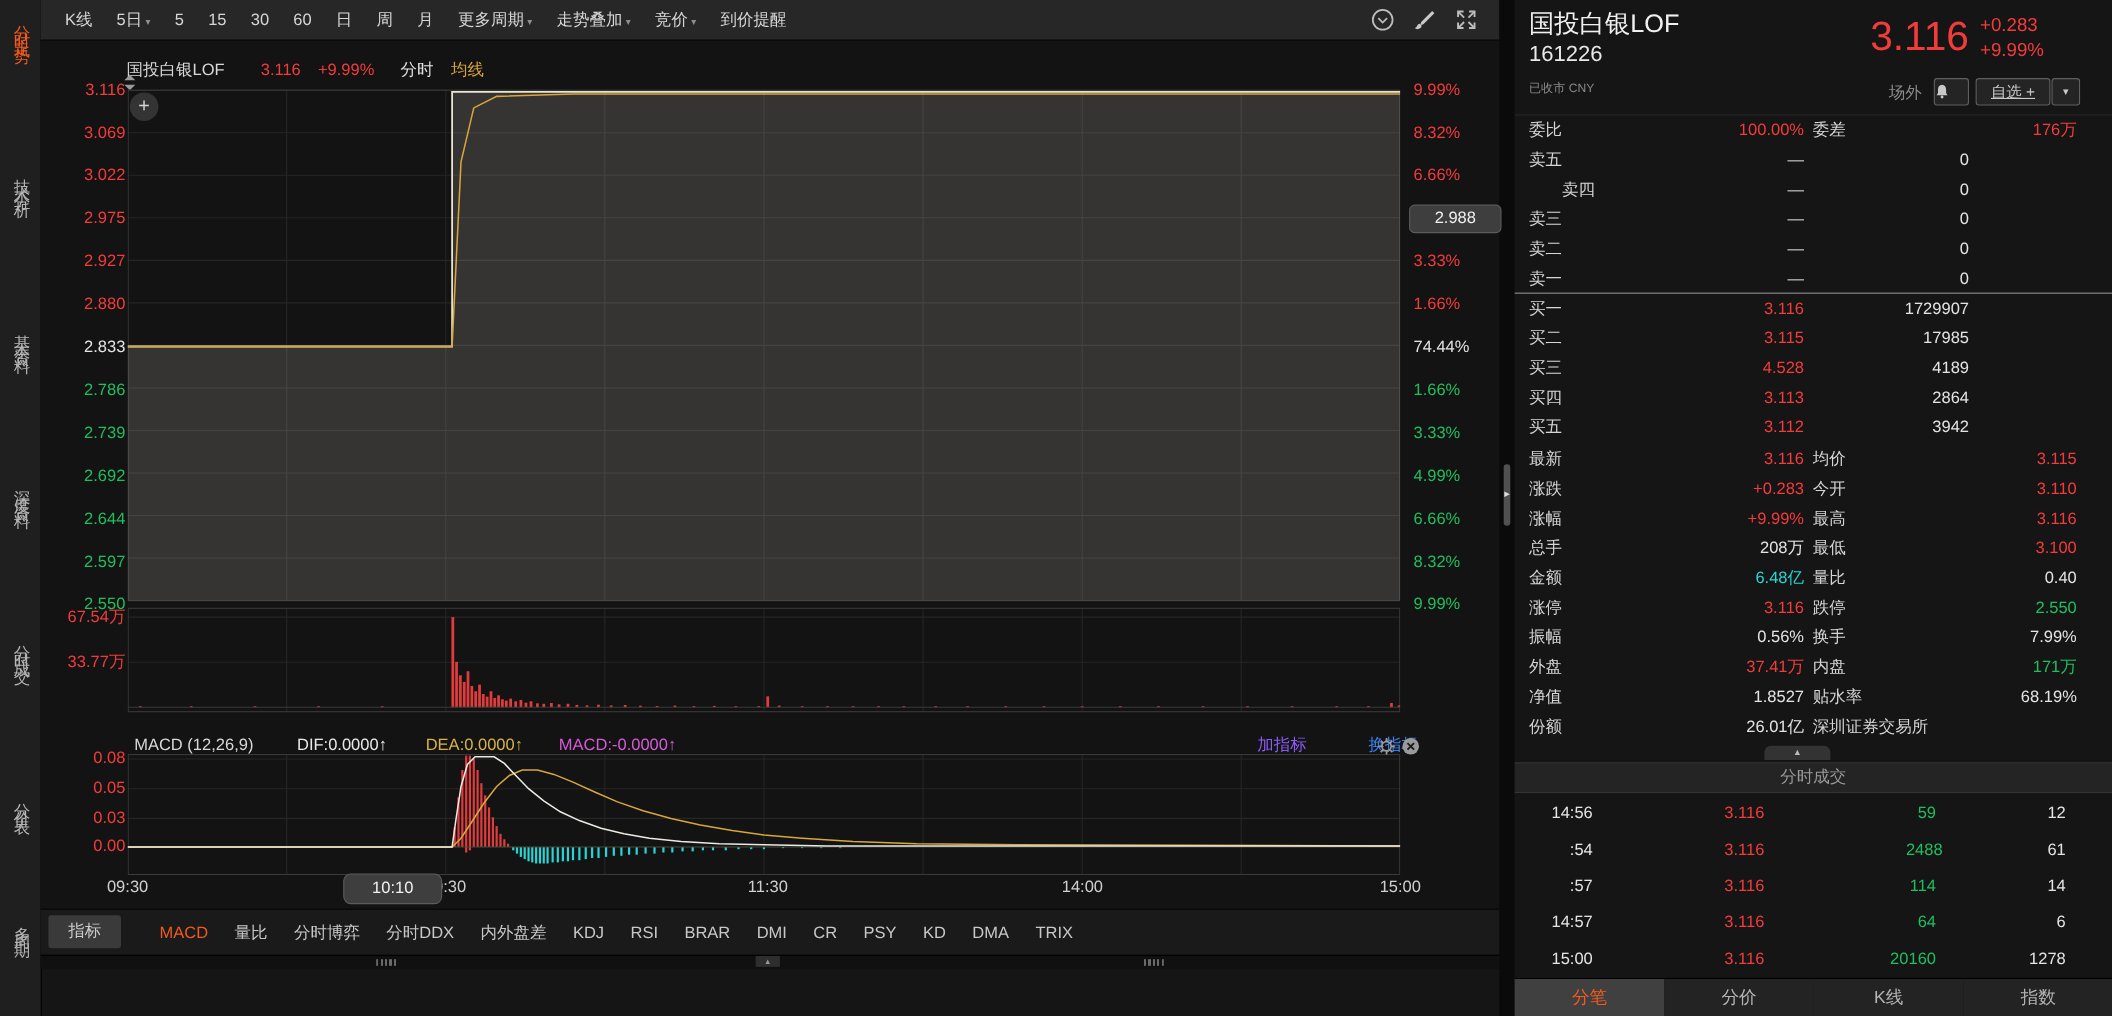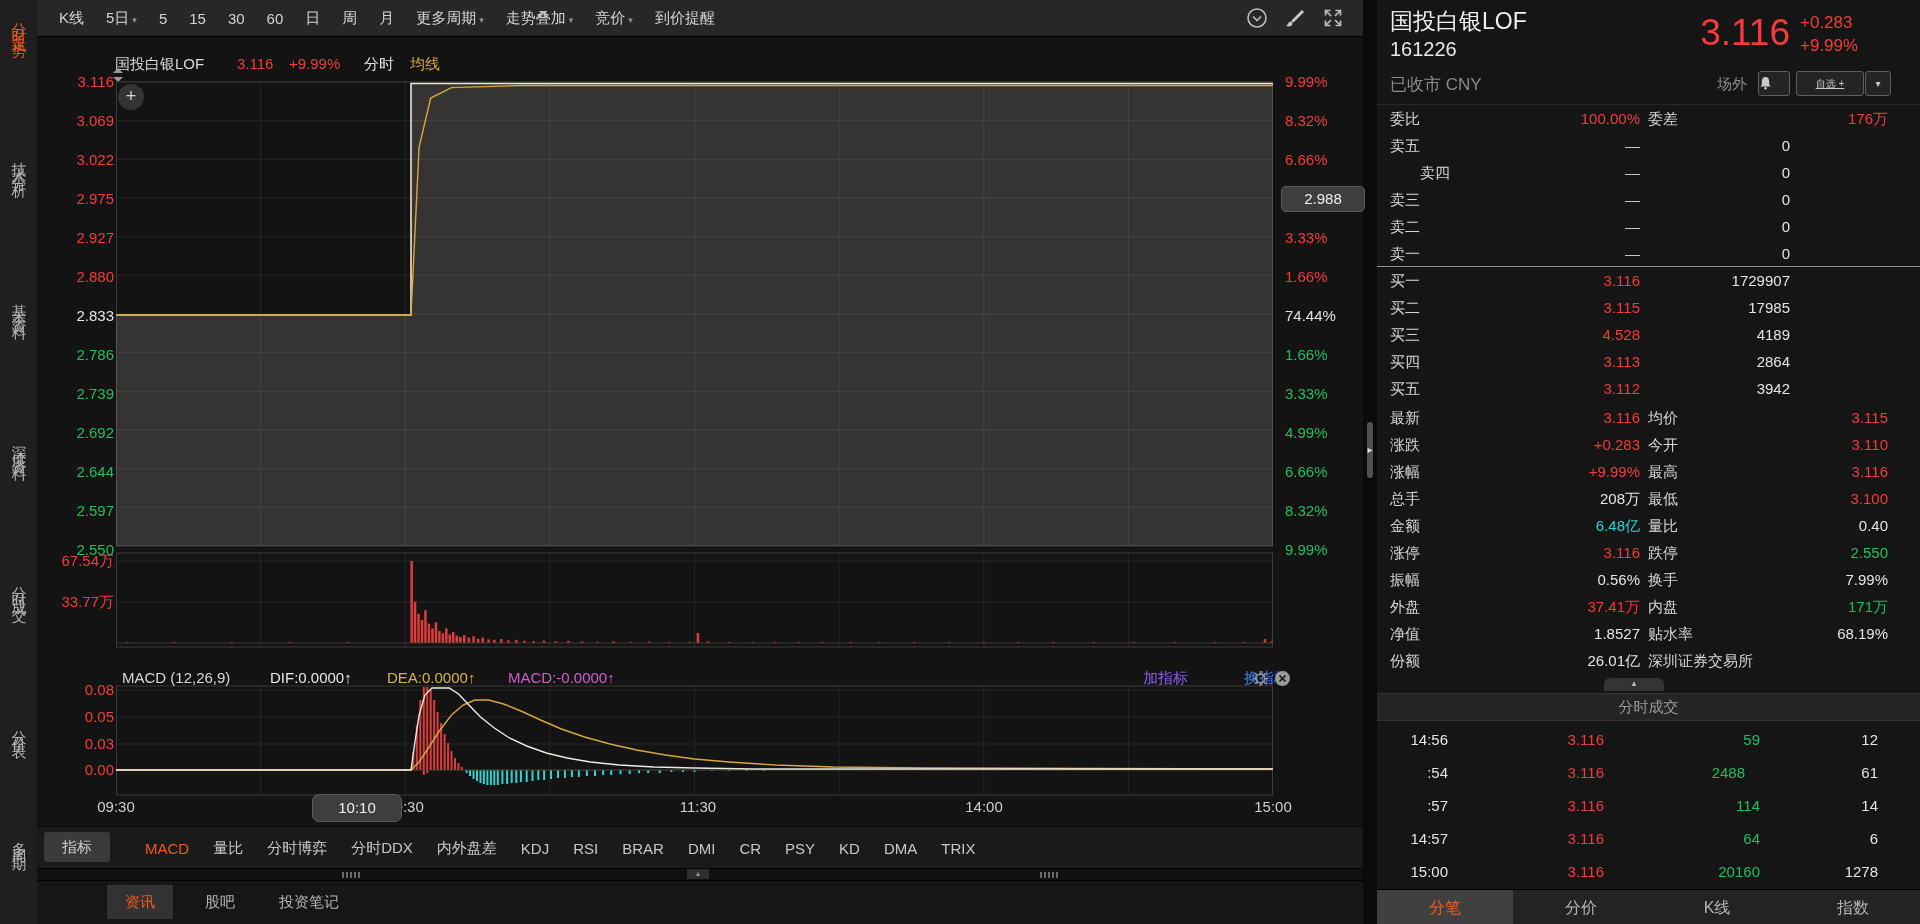--- a/index.html
+++ b/index.html
@@ -390,7 +390,7 @@
   <div id="panel" class="abs">
     <div class="abs" style="left:13px;top:6px;font-size:23px;color:#f0f0f0;">国投白银LOF</div>
     <div class="abs" style="left:13px;top:38px;font-size:20px;color:#e8e8e8;">161226</div>
-    <div class="abs" style="left:13px;top:73px;font-size:17px;color:#8a8a8a;">已收市 CNY</div>
+    <div class="abs" style="left:13px;top:73px;font-size:11px;color:#8a8a8a;">已收市 CNY</div>
     <div class="abs red" style="left:233px;top:12px;width:180px;text-align:right;font-size:37px;">3.116</div>
     <div class="abs red" style="left:423px;top:13px;font-size:17px;">+0.283</div>
     <div class="abs red" style="left:423px;top:36px;font-size:17px;">+9.99%</div>

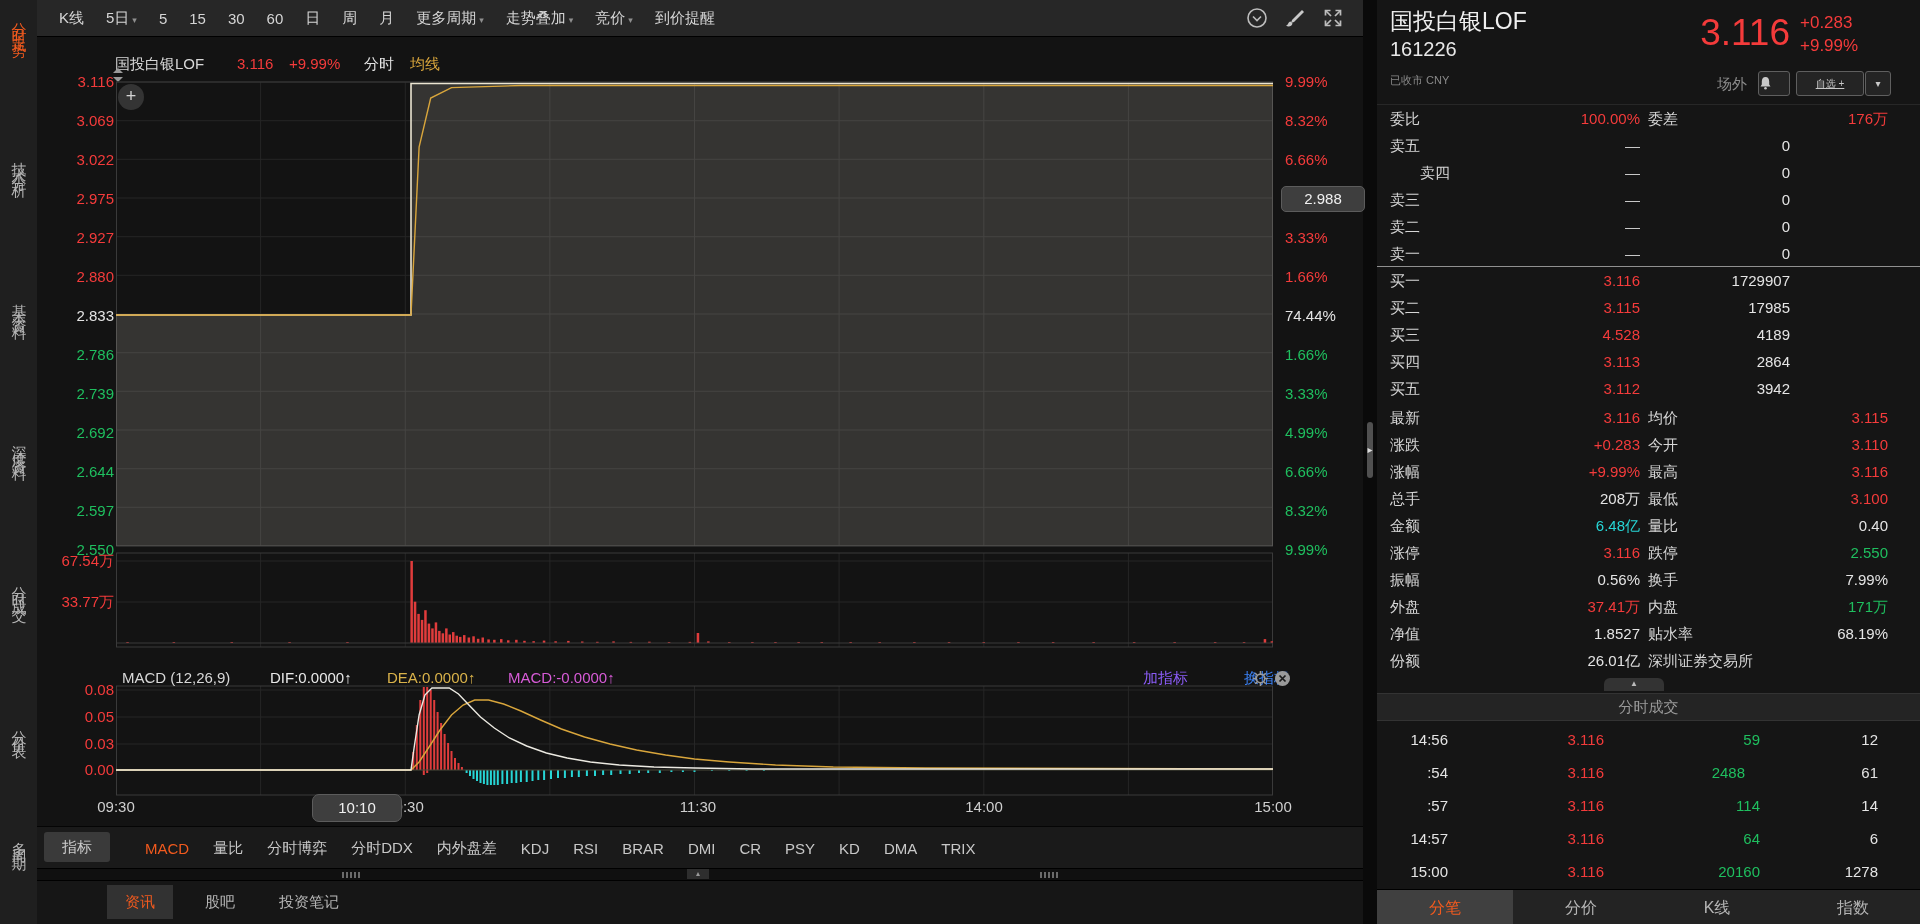--- a/index.html
+++ b/index.html
@@ -401,7 +401,7 @@
           <circle cx="6.5" cy="12.2" r="1.3" fill="#c9c9c9"></circle>
         </svg>
     </div>
-    <div class="boxbtn" style="left:419px;top:71px;width:66px;height:23px;line-height:23px;font-size:10px;text-decoration:underline;">自选 +</div>
+    <div class="boxbtn" style="left:419px;top:71px;width:66px;height:23px;line-height:23px;font-size:14px;text-decoration:underline;">自选 +</div>
     <div class="boxbtn" style="left:488px;top:71px;width:24px;height:23px;line-height:23px;font-size:10px;"><span>▾</span></div>
     <div class="abs" style="left:0;top:104px;width:543px;border-top:1px solid #272727;"></div>
 

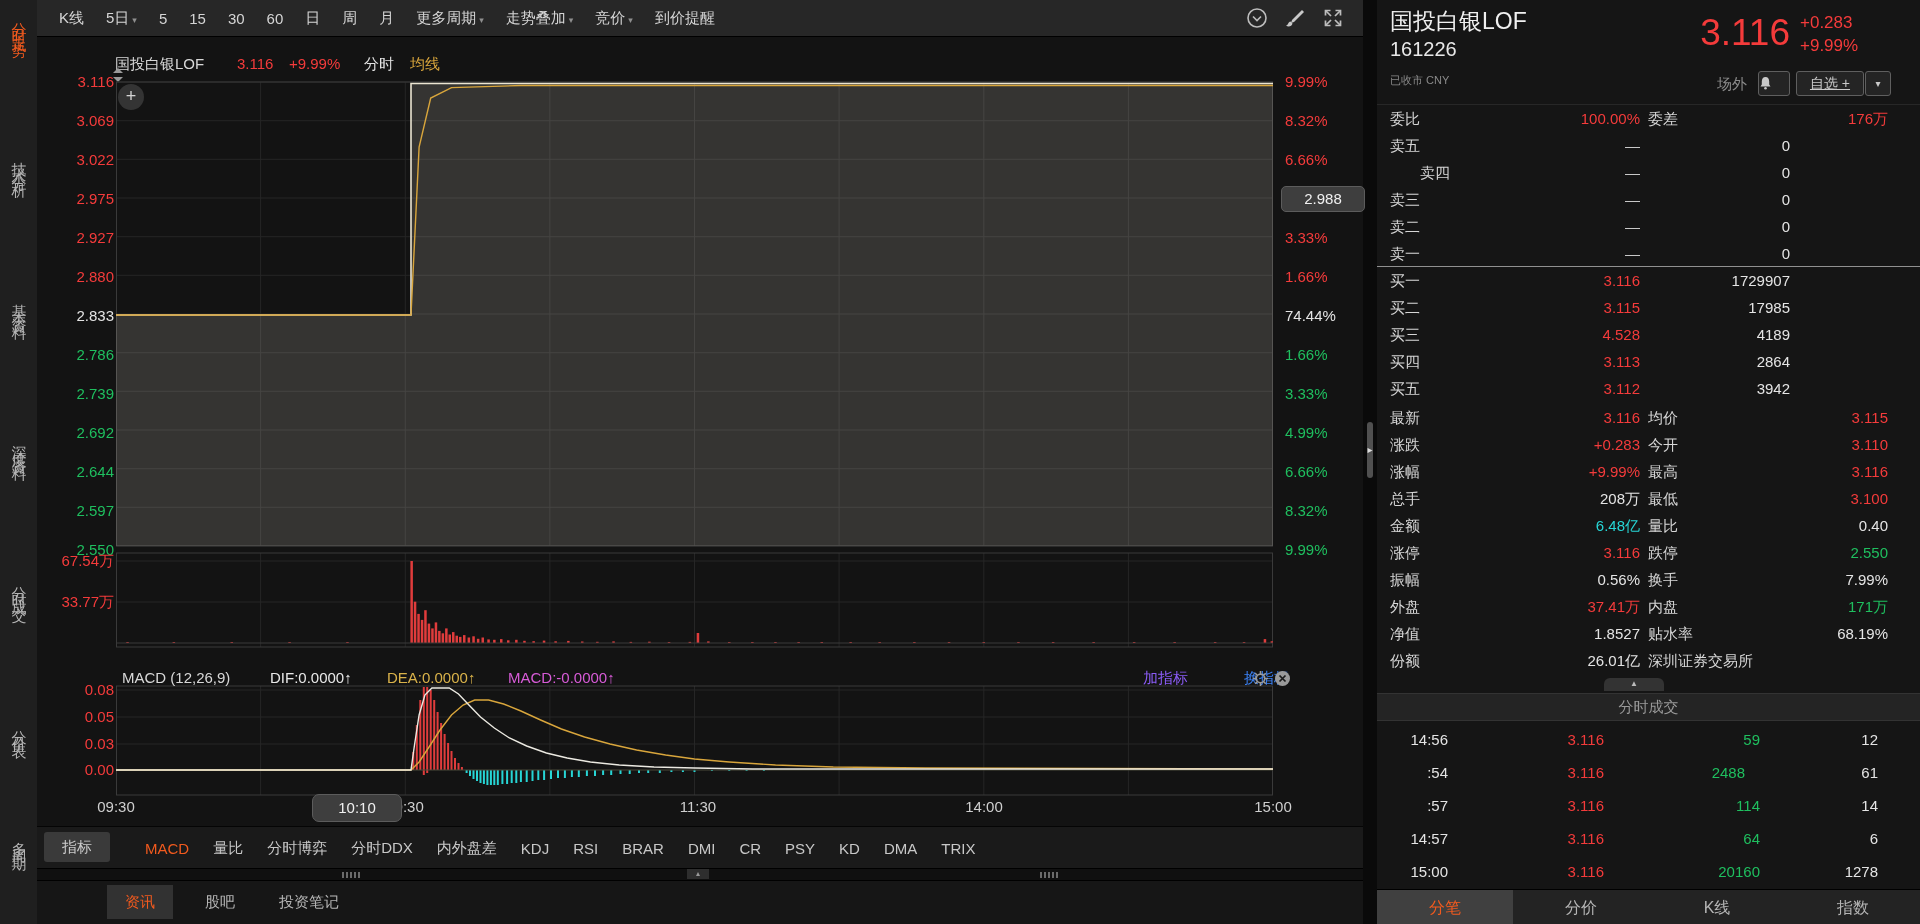--- a/index.html
+++ b/index.html
@@ -536,7 +536,7 @@
         <div class="prow" style="left: 0px; top: 763px; width: 543px;">
           <div class="pcell wht" style="left: 5px; width: 66px; text-align: right;">:54</div>
           <div class="pcell red" style="left: 127px; width: 100px; text-align: right;">3.116</div>
-          <div class="pcell grn" style="left: 258px; width: 110px; text-align: right;">2488</div>
+          <div class="pcell grn" style="left: 279px; width: 110px; text-align: right;">2488</div>
           <div class="pcell wht" style="left: 413px; width: 88px; text-align: right;">61</div>
         </div>
         <div class="prow" style="left: 0px; top: 796px; width: 543px;">

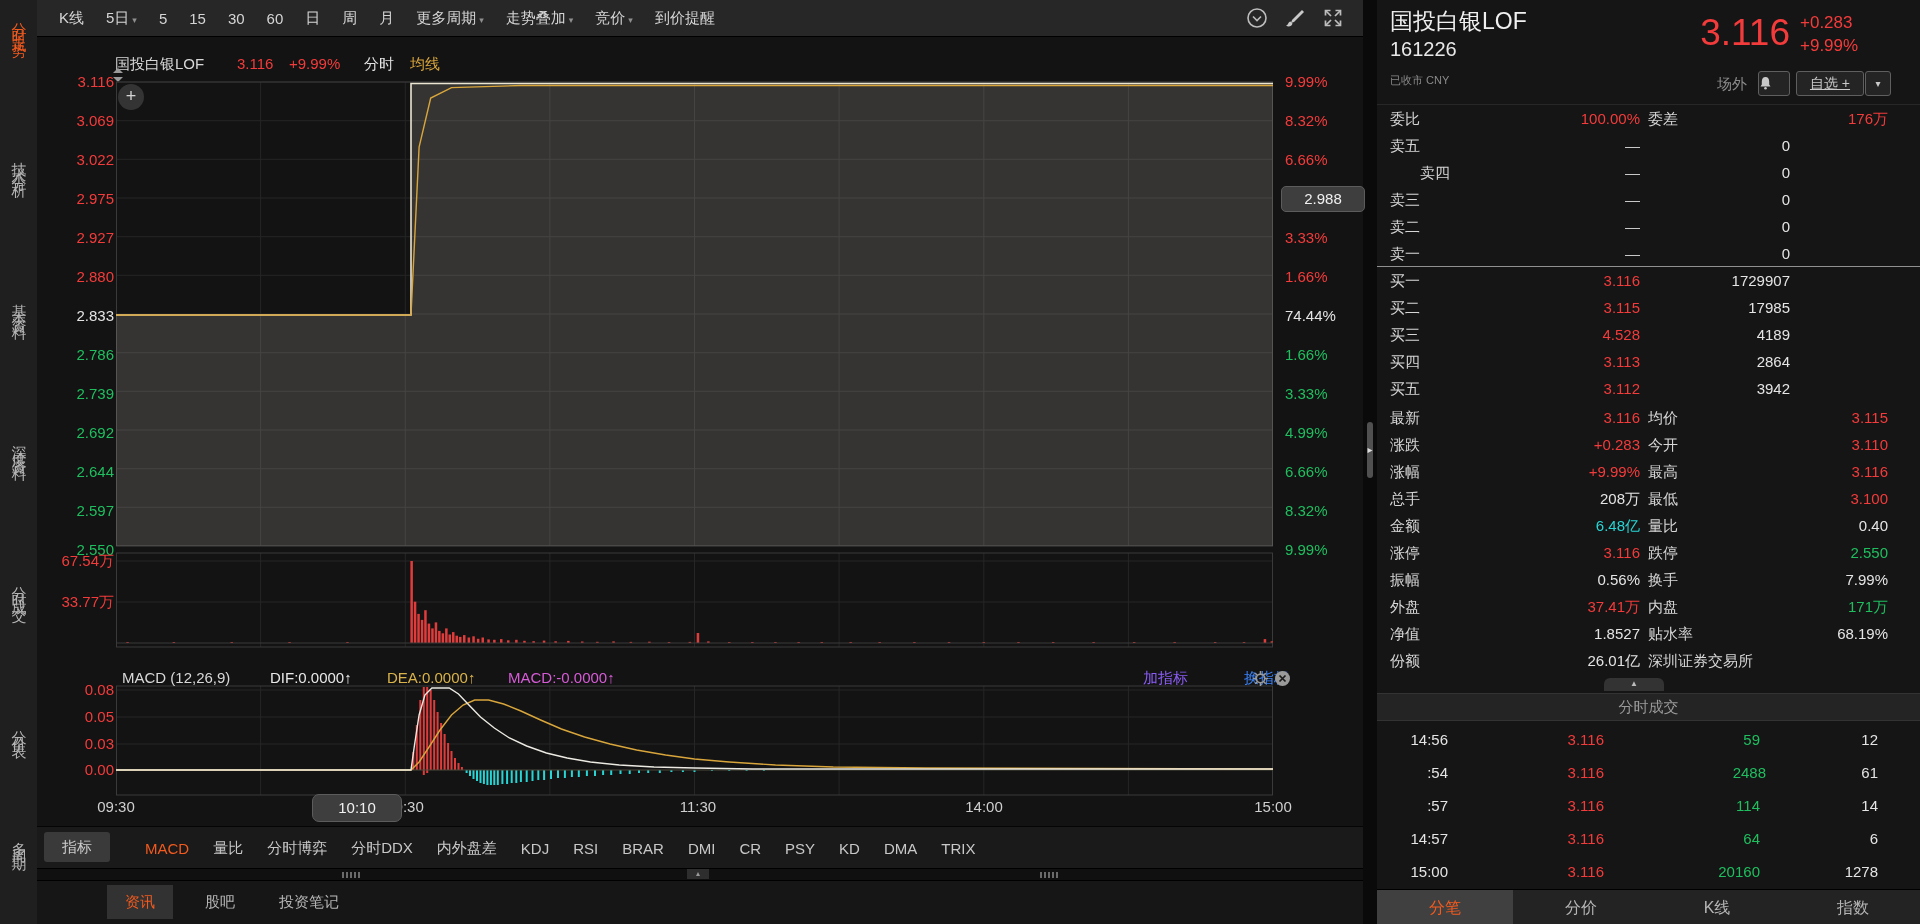--- a/index.html
+++ b/index.html
@@ -375,13 +375,6 @@
     <div class="grip" style="left:1003px;"></div>
   </div>
 
-  <div id="bottom-strip" class="abs">
-    <div id="bottom-tabs">
-        <div class="btab active" style="left: 70px; width: 66px;">资讯</div>
-        <div class="btab" style="left: 150px; width: 66px;">股吧</div>
-        <div class="btab" style="left: 222px; width: 100px;">投资笔记</div>
-      </div>
-  </div>
 
   <div id="vdivider" class="abs">
     <div class="abs" style="left:4px;top:422px;width:6px;height:56px;background:#505050;border-radius:3px;color:#ddd;font-size:10px;line-height:56px;text-align:center;"><span>▸</span></div>

